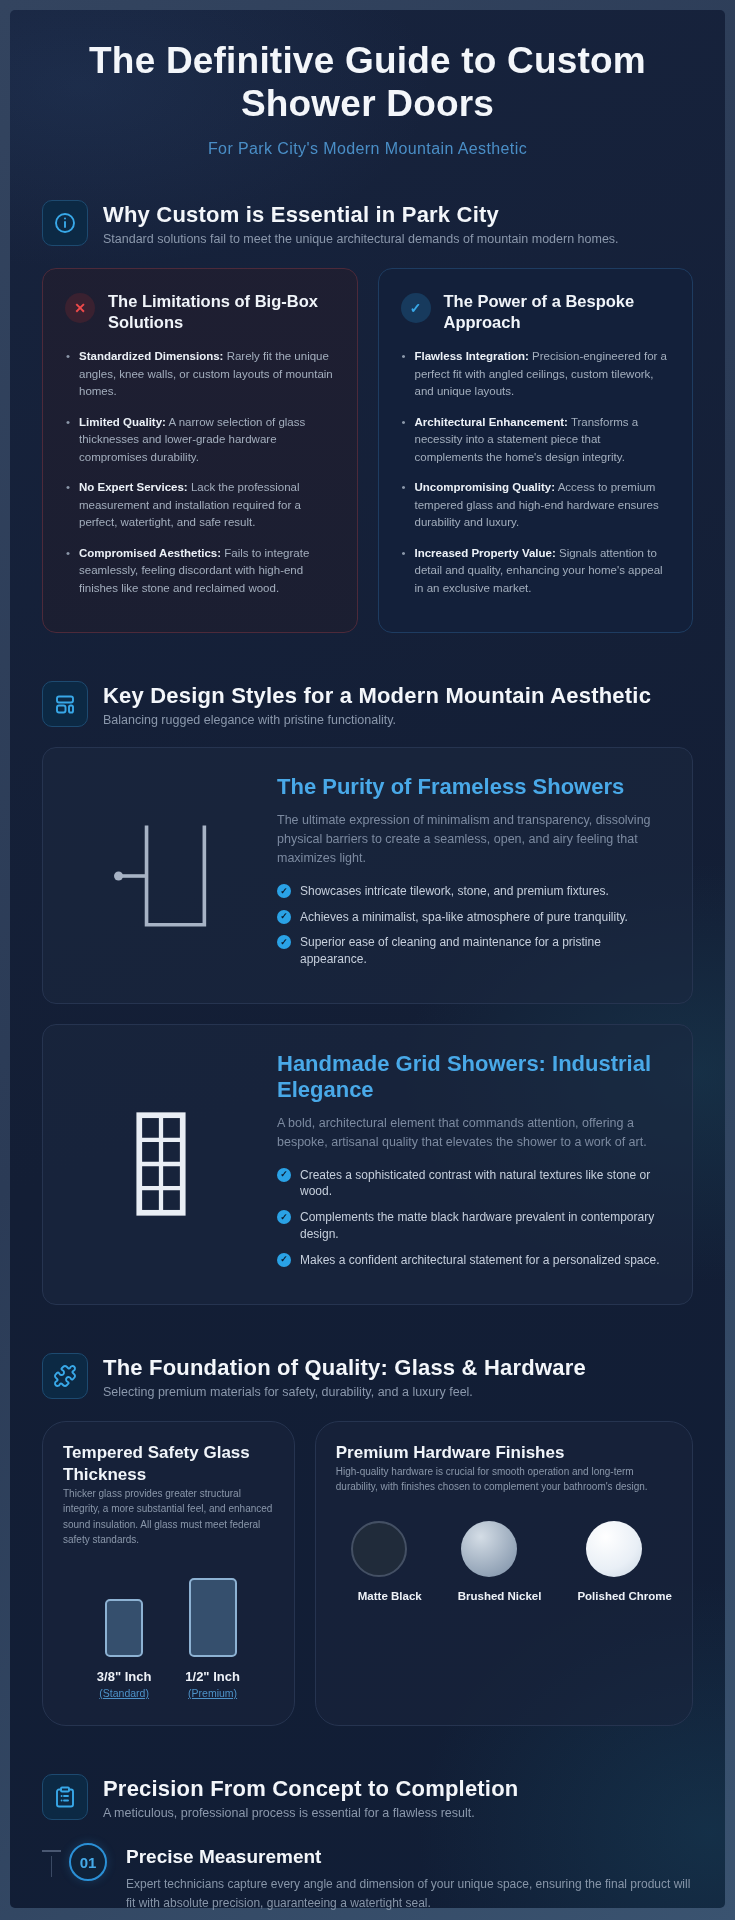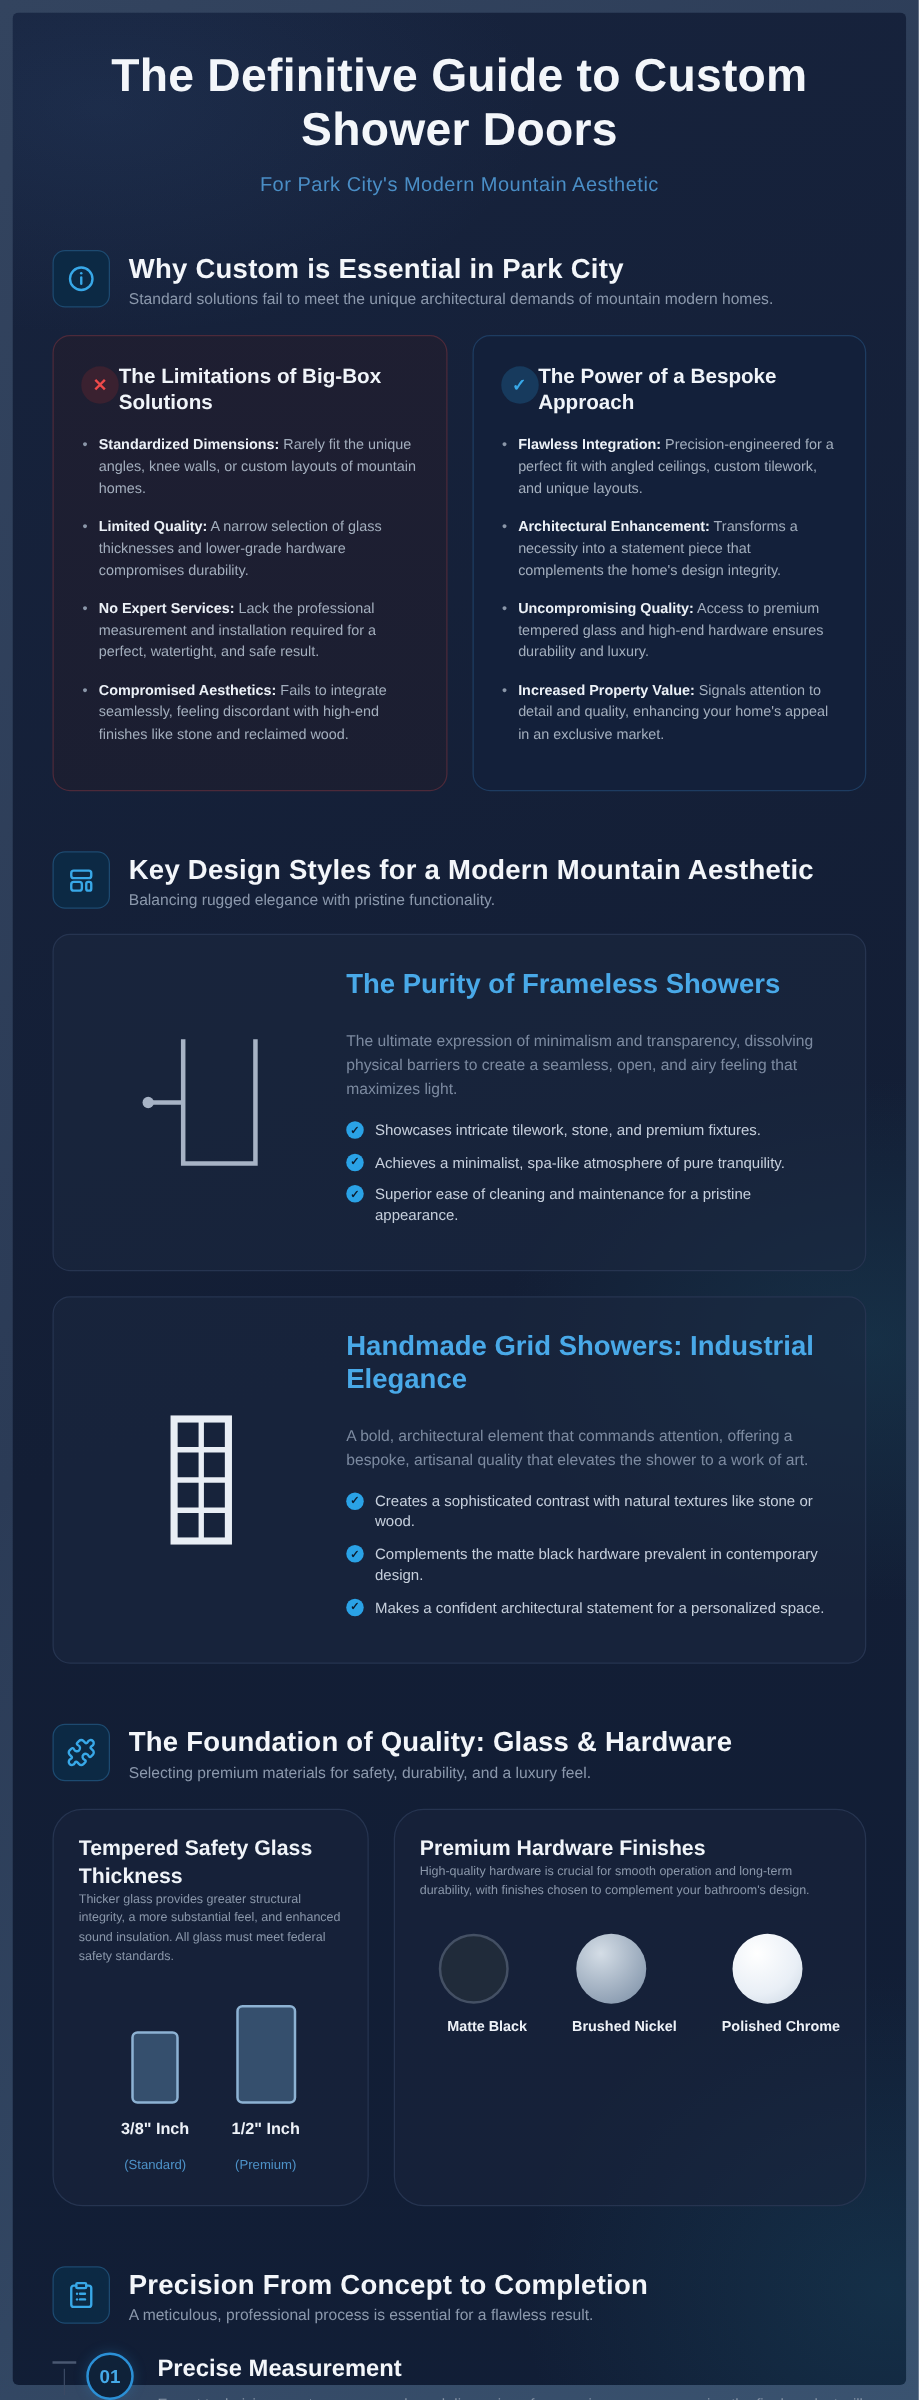--- a/index.html
+++ b/index.html
@@ -40,7 +40,7 @@
   .card { border-radius:14px; padding:22px; }
   .card-neg { background:linear-gradient(180deg,rgba(150,40,60,.06),rgba(150,40,60,.03)),#171e31; border:1px solid #4d2a3a; }
   .card-pos { background:#13203a; border:1px solid #1e3c61; }
-  .card-head { display:flex; align-items:flex-start; margin-bottom:16px; }
+  .card-head { display:flex; gap:13px; align-items:flex-start; margin-bottom:16px; }
   .badge { flex:0 0 auto; width:30px; height:30px; border-radius:50%; display:flex; align-items:center; justify-content:center; font-size:14px; font-weight:bold; margin-top:2px; }
   .badge-x { background:#3a2130; color:#ef4a4a; }
   .badge-x::before { content:"\2715"; }

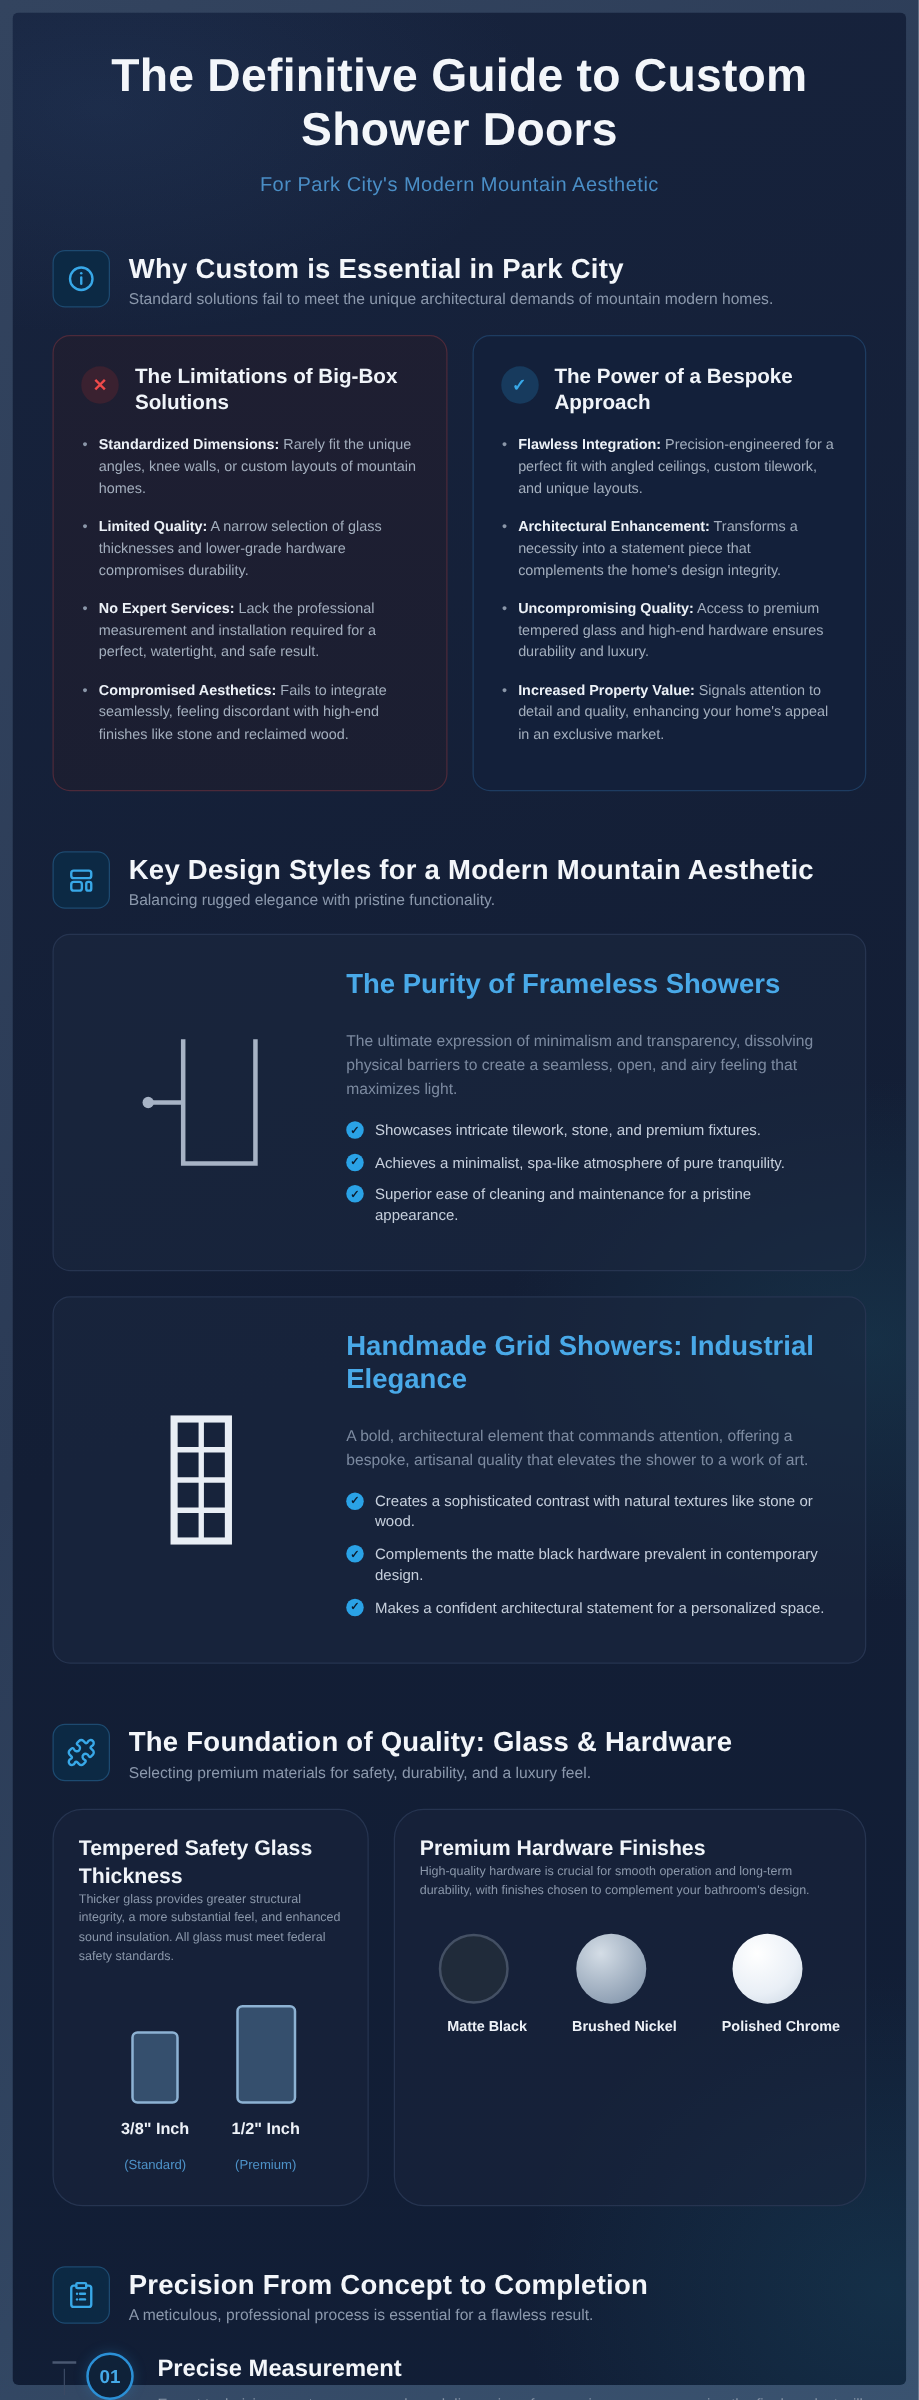--- a/index.html
+++ b/index.html
@@ -60,7 +60,7 @@
   .illus { flex:0 0 180px; display:flex; align-items:center; justify-content:center; }
   .style-body { flex:1; }
   .style-body h3 { color:#49a9e8; font-size:22px; font-weight:bold; line-height:1.2; }
-  .style-desc { margin-top:23px; color:#7c8aa0; font-size:12.5px; line-height:1.55; }
+  .style-desc { margin-top:10px; color:#7c8aa0; font-size:12.5px; line-height:1.55; }
   .clist { list-style:none; margin-top:14px; }
   .clist li { display:flex; align-items:flex-start; gap:9px; margin-bottom:9px; color:#c6cfdc; font-size:12px; line-height:1.4; }
   .check-bullet { flex:0 0 auto; width:14px; height:14px; border-radius:50%; background:#2aa2e6; color:#0c1a2c; font-size:9px; font-weight:bold; display:flex; align-items:center; justify-content:center; margin-top:1px; }

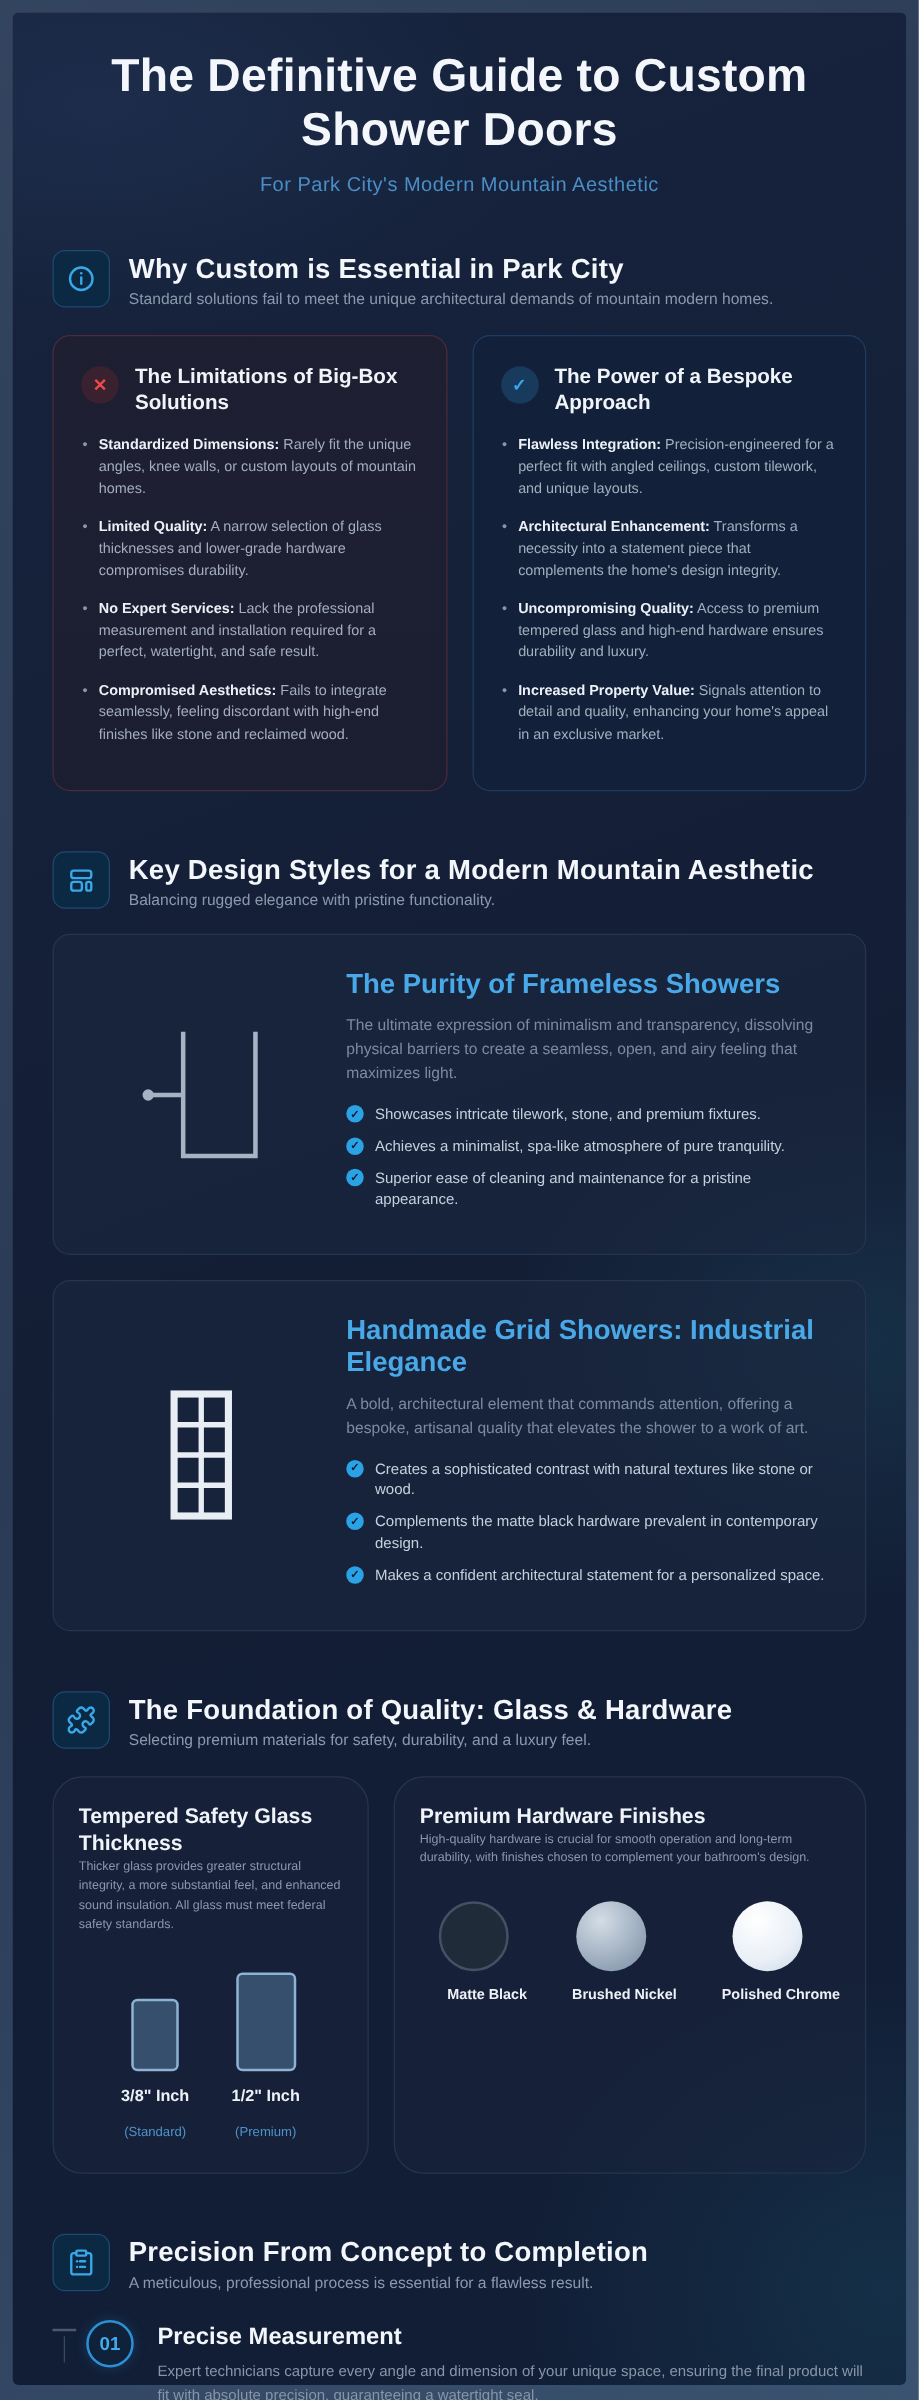--- a/index.html
+++ b/index.html
@@ -75,7 +75,7 @@
   .pane-s { width:38px; height:58px; }
   .pane-l { width:48px; height:79px; }
   .pane-label { margin-top:12px; color:#eef2f8; font-size:13px; font-weight:bold; }
-  .pane-tier { margin-top:16px; color:#4d92c8; font-size:10.5px; }
+  .pane-tier { margin-top:3px; color:#4d92c8; font-size:10.5px;text-decoration:underline; }
   .finishes { display:flex; justify-content:center; gap:14px; margin-top:26px; }
   .finish { display:flex; flex-direction:column; align-items:center; }
   .swatch { width:56px; height:56px; border-radius:50%; }

